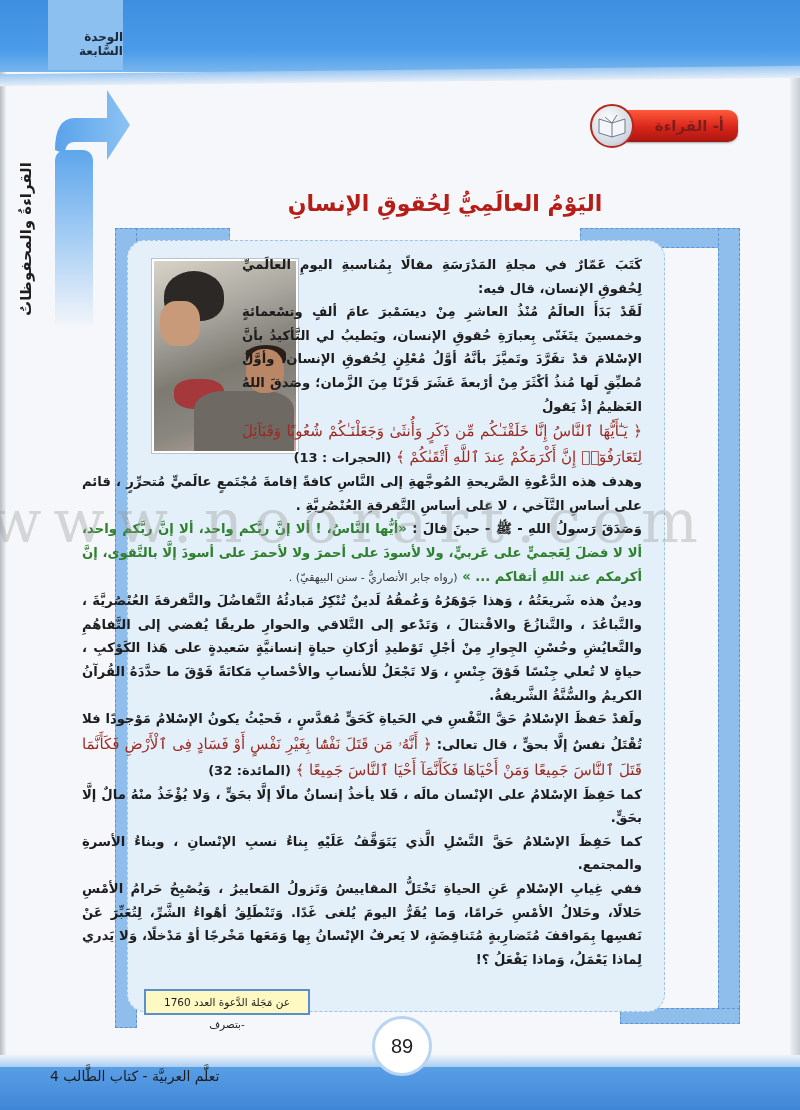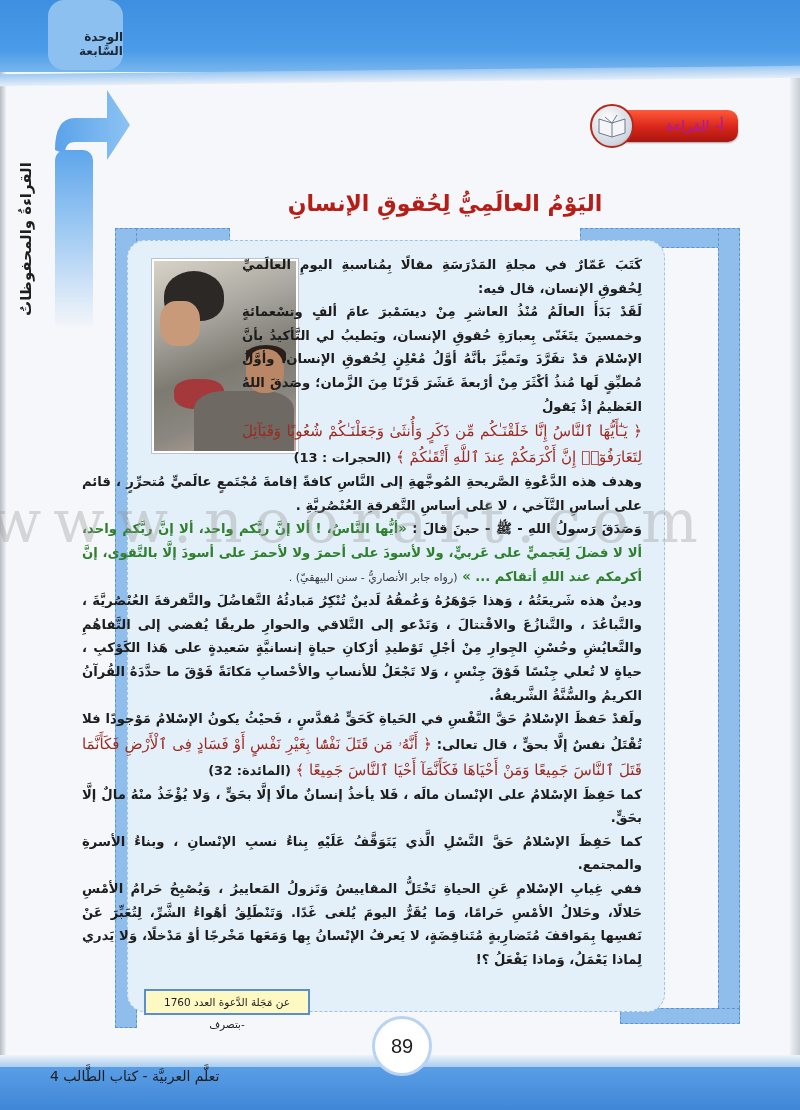--- a/index.html
+++ b/index.html
@@ -21,7 +21,7 @@
       position:absolute; left:48px; top:0; width:75px; height:70px;
       background:#8cc0f0; color:#1d2a3a;
       font-weight:bold; font-size:12px; direction:rtl;
-      display:flex; align-items:flex-end; justify-content:center; padding-bottom:12px; box-sizing:border-box;border-radius:16px;
+      display:flex; align-items:flex-end; justify-content:center; padding-bottom:12px; box-sizing:border-box;
     }
     .page-edge {
       position:absolute; right:0; top:0; width:10px; height:1110px;

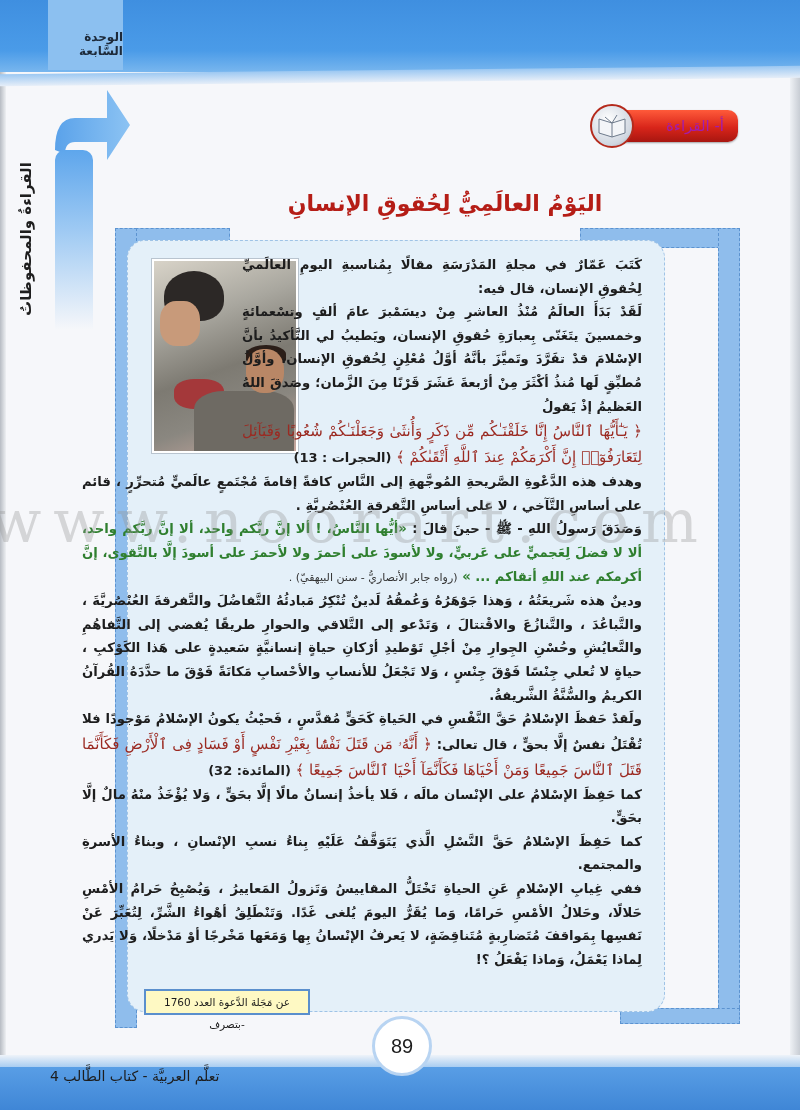--- a/index.html
+++ b/index.html
@@ -58,7 +58,7 @@
     }
     .section-badge .label {
       position:absolute; right:14px; top:0; height:44px; line-height:44px;
-      color:#a21caf; font-weight:normal; font-size:15px; direction:rtl;
+      color:#7f1d1d; font-weight:bold; font-size:15px; direction:rtl;
     }
     .section-badge .book-circle {
       position:absolute; left:0; top:0; width:44px; height:44px; border-radius:50%;

